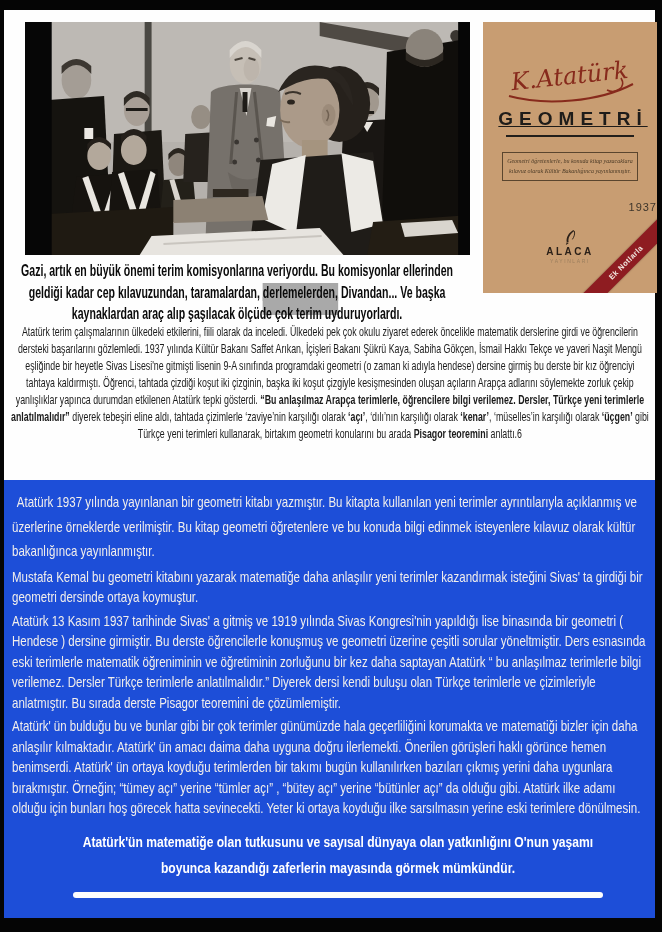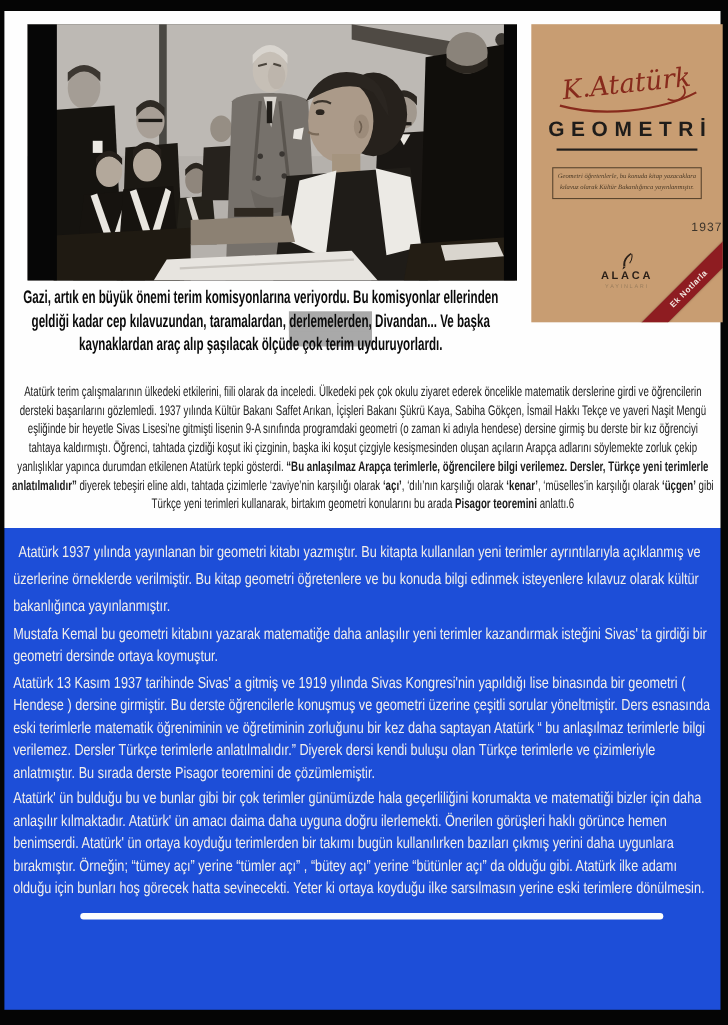--- a/index.html
+++ b/index.html
@@ -14,7 +14,7 @@
   
   .book{position:absolute;left:479px;top:12px;width:174px;height:271px;background:#c89d72;overflow:hidden;}
   .sig{margin:26px auto 0;width:150px;height:58px;}
-  .book-title{text-align:center;font-size:19px;font-weight:bold;letter-spacing:6px;color:#1e1c1a;margin-top:2px;text-indent:6px;}
+  .book-title{text-align:center;font-size:19px;font-weight:bold;letter-spacing:6px;color:#1e1c1a;margin-top:2px;text-indent:6px;text-decoration:underline;}
   .title-rule{width:128px;height:2px;background:#221f1c;margin:5px auto 0;}
   .note-box{width:130px;margin:15px auto 0;border:1px solid #5a452e;padding:4px 2px;font-size:6px;font-style:italic;color:#4b3a26;text-align:center;line-height:1.6;font-family:"Liberation Serif", serif;}
   .year{text-align:right;margin-top:20px;font-size:11px;color:#3c342b;letter-spacing:1px;}

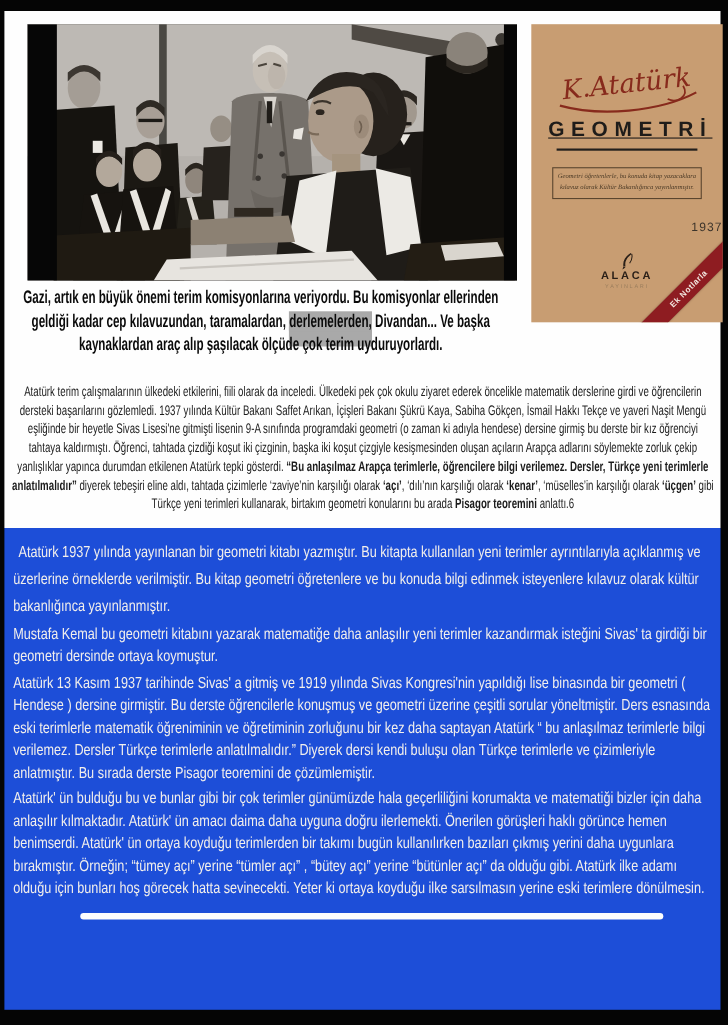--- a/index.html
+++ b/index.html
@@ -28,7 +28,7 @@
   .caption{width:722px;transform:scaleX(0.64);transform-origin:0 0;text-align:center;font-weight:bold;font-size:16.5px;line-height:21.5px;color:#0a0a0a;}
   .caption .hl{background:#a9a9a9;box-shadow:0 14px 0 0 #a9a9a9;}
   
-  .article-wrap{position:absolute;left:6px;top:338px;width:640px;height:146px;overflow:visible;}
+  .article-wrap{position:absolute;left:6px;top:314px;width:640px;height:146px;overflow:visible;}
   .article{width:914px;transform:scaleX(0.70);transform-origin:0 0;text-align:center;font-size:12.6px;line-height:17px;color:#1b1b1b;}
   .article .b{font-weight:bold;}
   

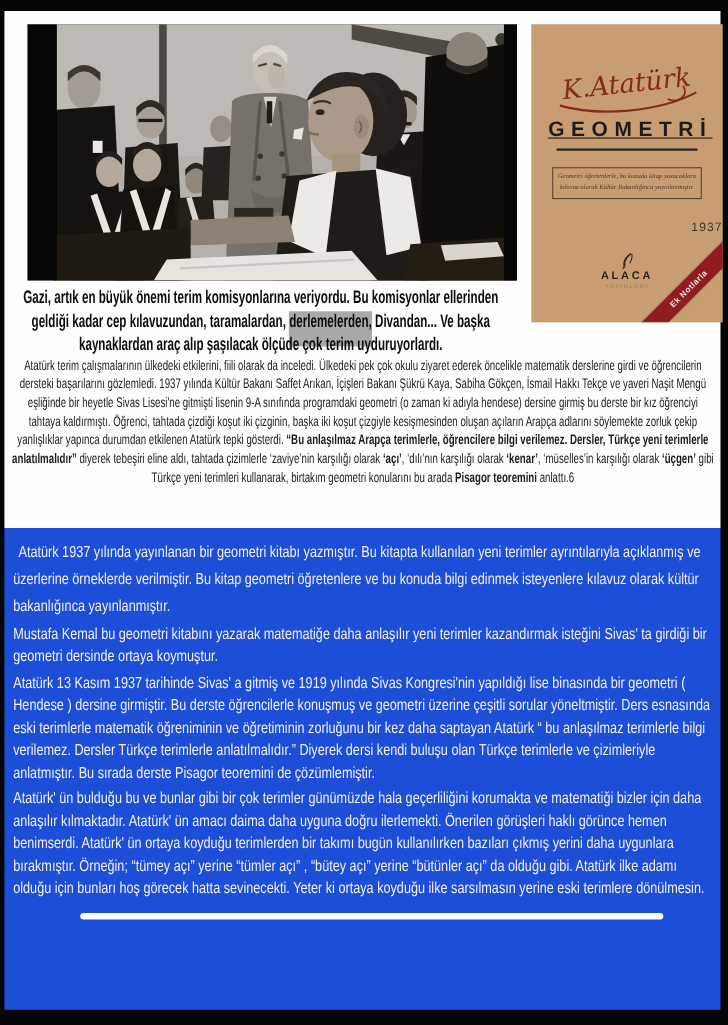--- a/index.html
+++ b/index.html
@@ -185,6 +185,9 @@
     <p class="gp">Atatürk 13 Kasım 1937 tarihinde Sivas' a gitmiş ve 1919 yılında Sivas Kongresi'nin yapıldığı lise binasında bir geometri ( Hendese ) dersine girmiştir. Bu derste öğrencilerle konuşmuş ve geometri üzerine çeşitli sorular yöneltmiştir. Ders esnasında eski terimlerle matematik öğreniminin ve öğretiminin zorluğunu bir kez daha saptayan Atatürk “ bu anlaşılmaz terimlerle bilgi verilemez. Dersler Türkçe terimlerle anlatılmalıdır.” Diyerek dersi kendi buluşu olan Türkçe terimlerle ve çizimleriyle anlatmıştır. Bu sırada derste Pisagor teoremini de çözümlemiştir.</p>
     <p class="gp">Atatürk' ün bulduğu bu ve bunlar gibi bir çok terimler günümüzde hala geçerliliğini korumakta ve matematiği bizler için daha anlaşılır kılmaktadır. Atatürk' ün amacı daima daha uyguna doğru ilerlemekti. Önerilen görüşleri haklı görünce hemen benimserdi. Atatürk' ün ortaya koyduğu terimlerden bir takımı bugün kullanılırken bazıları çıkmış yerini daha uygunlara bırakmıştır. Örneğin; “tümey açı” yerine “tümler açı” , “bütey açı” yerine “bütünler açı” da olduğu gibi. Atatürk ilke adamı olduğu için bunları hoş görecek hatta sevinecekti. Yeter ki ortaya koyduğu ilke sarsılmasın yerine eski terimlere dönülmesin.</p>
   </div>
+  <div class="quote-wrap">
+    <div class="quote">Atatürk'ün matematiğe olan tutkusunu ve sayısal dünyaya olan yatkınlığını O'nun yaşamı boyunca kazandığı zaferlerin mayasında görmek mümkündür.</div>
+  </div>
   <div class="bar"></div>
 </div>
 

